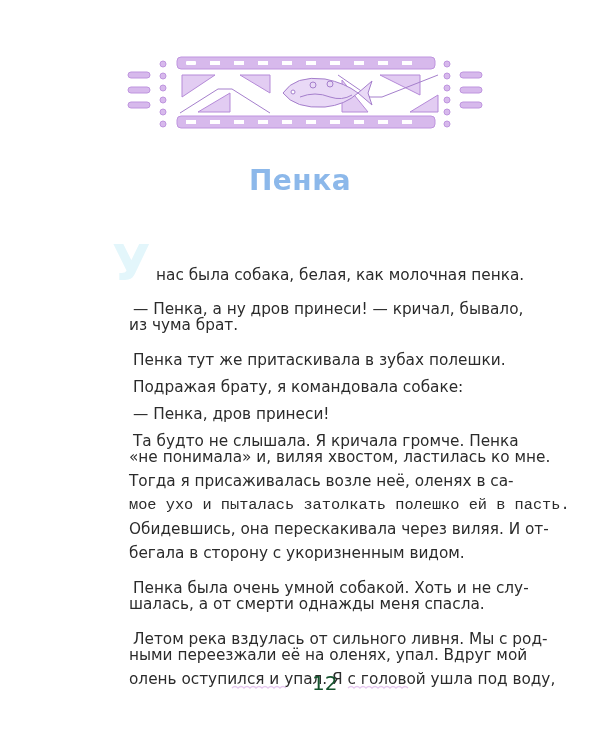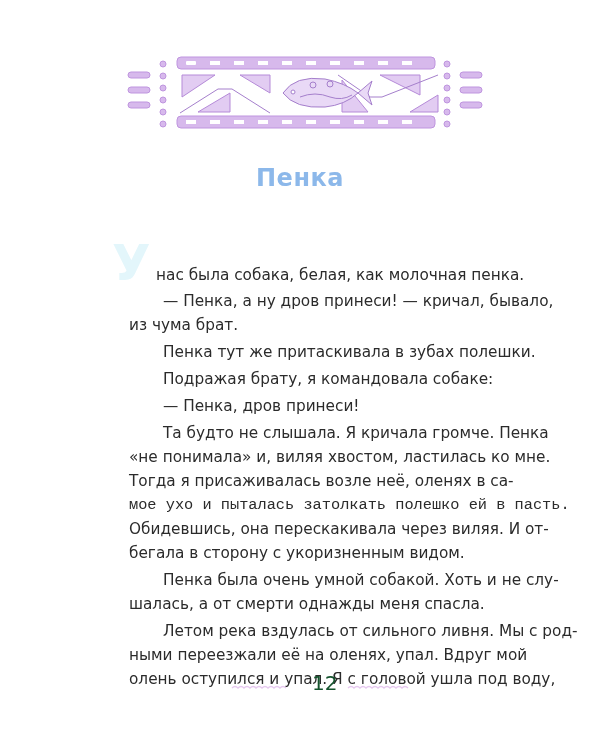--- a/index.html
+++ b/index.html
@@ -7,7 +7,7 @@
          font-family:"DejaVu Sans", "Liberation Sans", sans-serif; color:#2b2b2b; }
   .ornament { position:absolute; left:120px; top:55px; width:370px; height:75px; }
   .title { position:absolute; left:0; width:600px; top:164px; text-align:center;
-           font-family:"DejaVu Sans", sans-serif; font-weight:bold; font-size:24px;
+           font-family:"DejaVu Sans", sans-serif; font-weight:bold; font-size:28px;
            color:#8cb8ea; letter-spacing:0.5px; }
   .dropcap { position:absolute; left:112px; top:238px; font-size:50px; font-weight:bold;
              color:#e3f6fb; line-height:1; }

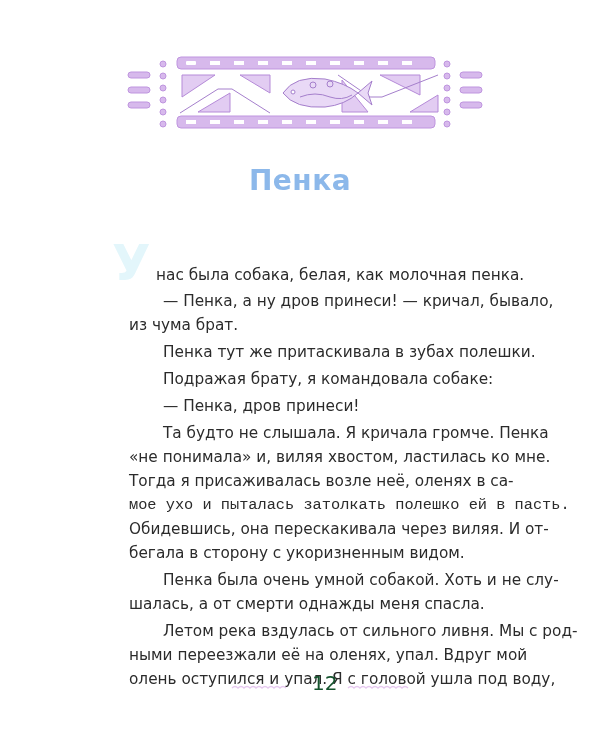--- a/index.html
+++ b/index.html
@@ -15,7 +15,7 @@
   .line { position:absolute; left:0; white-space:nowrap; text-align:justify;
           text-align-last:justify; width:374px; }
   .line.last { text-align-last:left; }
-  .line.ind { left:34px; width:358px; }
+  .line.ind { left:4px; width:358px;margin-top:8px; }
   .footer { position:absolute; top:675px; left:0; width:600px; height:24px; }
   .pagenum { position:absolute; left:312px; top:671px; font-size:20px; color:#14532d;
              font-family:"DejaVu Sans", sans-serif;text-align:center; }

